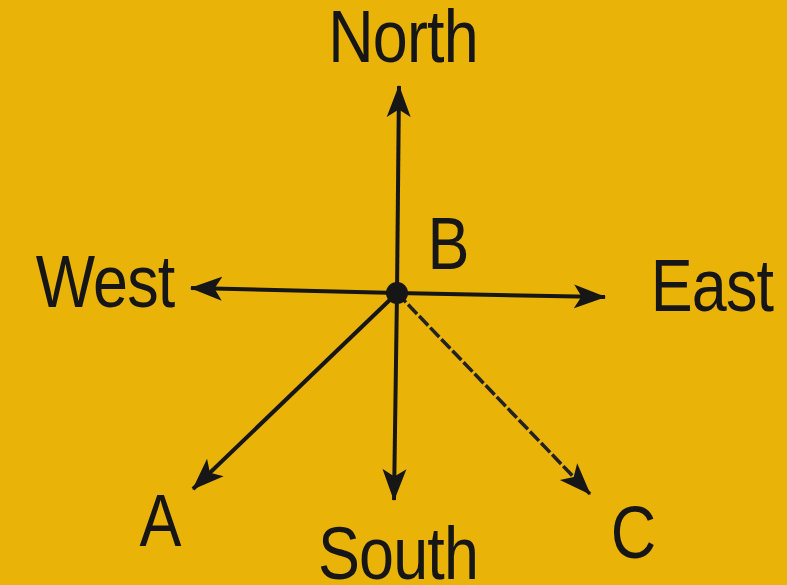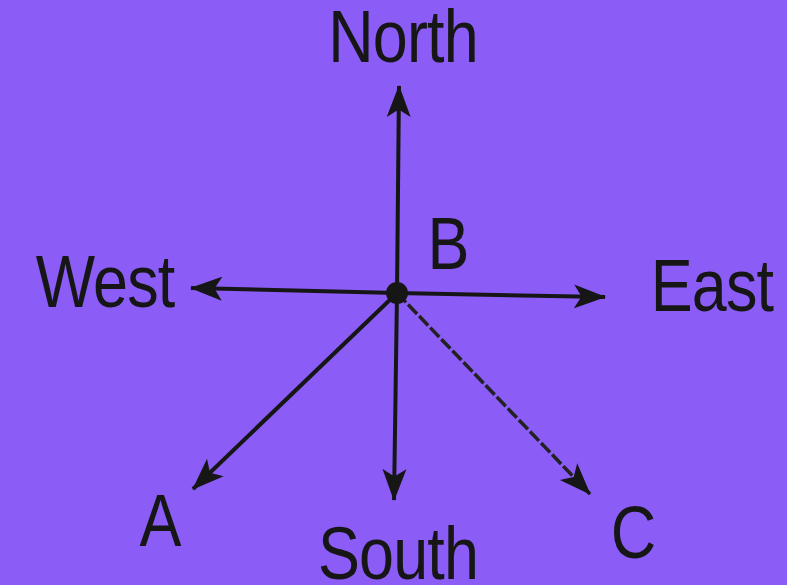--- a/index.html
+++ b/index.html
@@ -11,7 +11,7 @@
     position: relative;
     width: 787px;
     height: 585px;
-    background: #8b5cf6;
+    background: #eab308;
     overflow: hidden;
     font-family: "Liberation Sans", sans-serif;
   }

